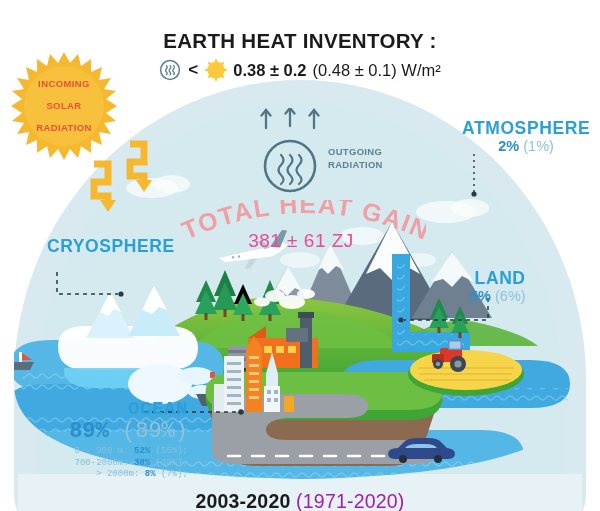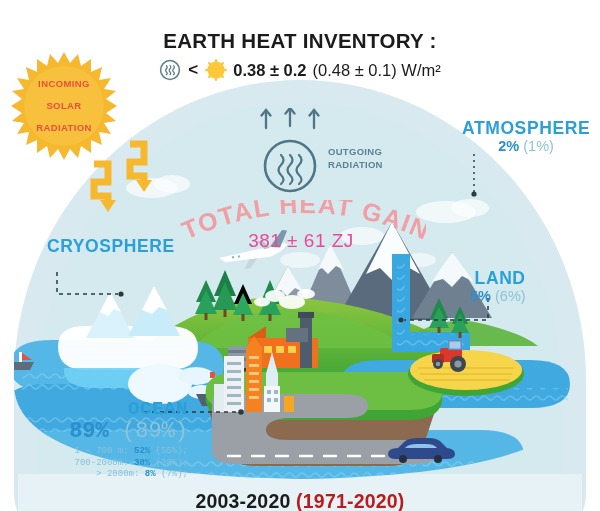--- a/index.html
+++ b/index.html
@@ -493,7 +493,7 @@
     </div>
     <div class="sub">
       <div>
-        <span>1 - 700 m:</span>
+        <span>0 - 900 m:</span>
         <b>52%</b>
         <span>(55%);</span>
       </div>

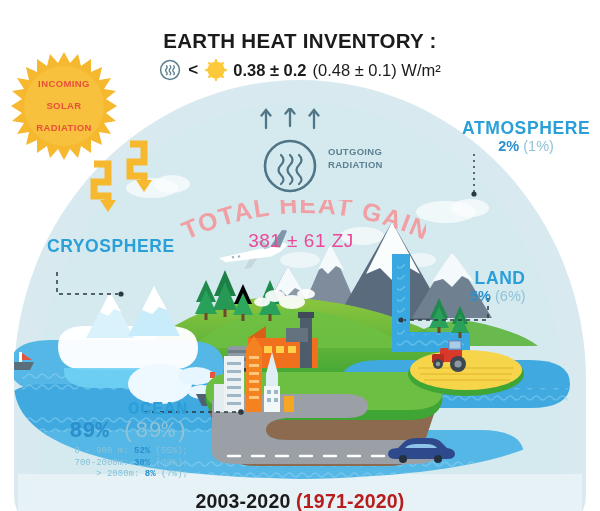--- a/index.html
+++ b/index.html
@@ -118,7 +118,7 @@
     font-size: 19.5px; font-weight: bold; color: #1b1b1b;
     letter-spacing: .2px;
   }
-  .caption .paren { font-weight: bold; color: #b91c1c; }
+  .caption .paren { font-weight: normal; color: #a21caf; }
 
   svg { display: block; }
   .abs { position: absolute; }

